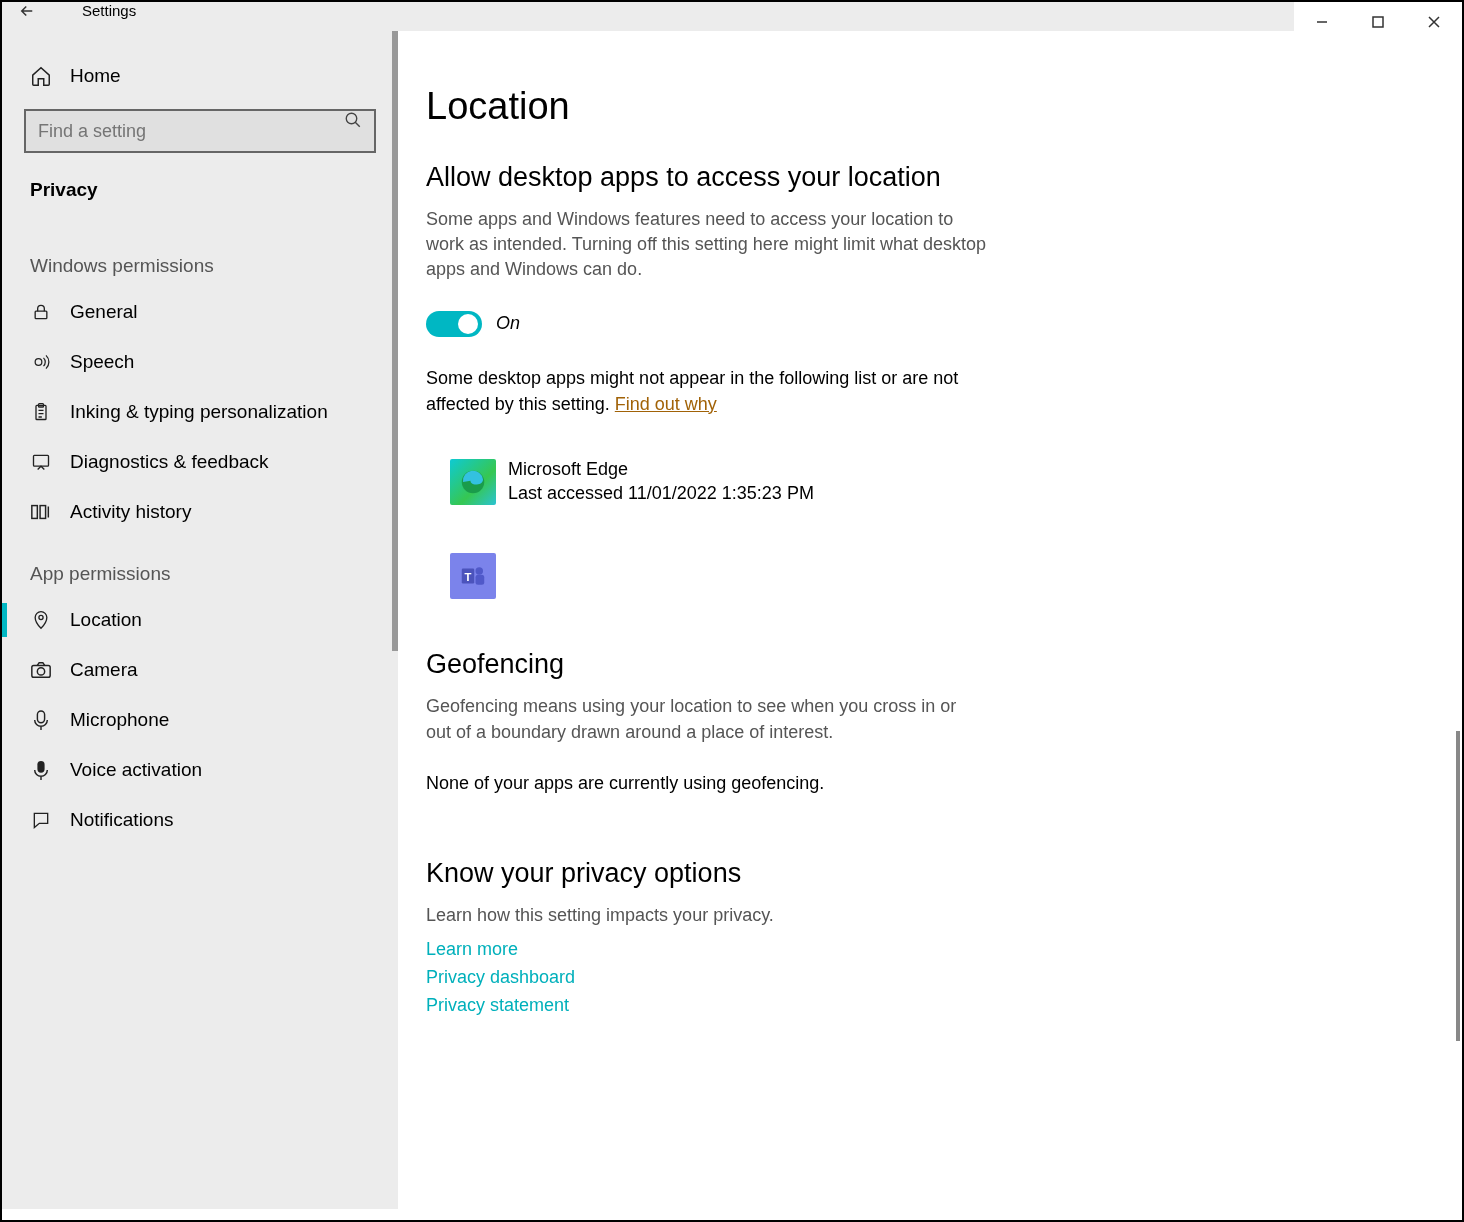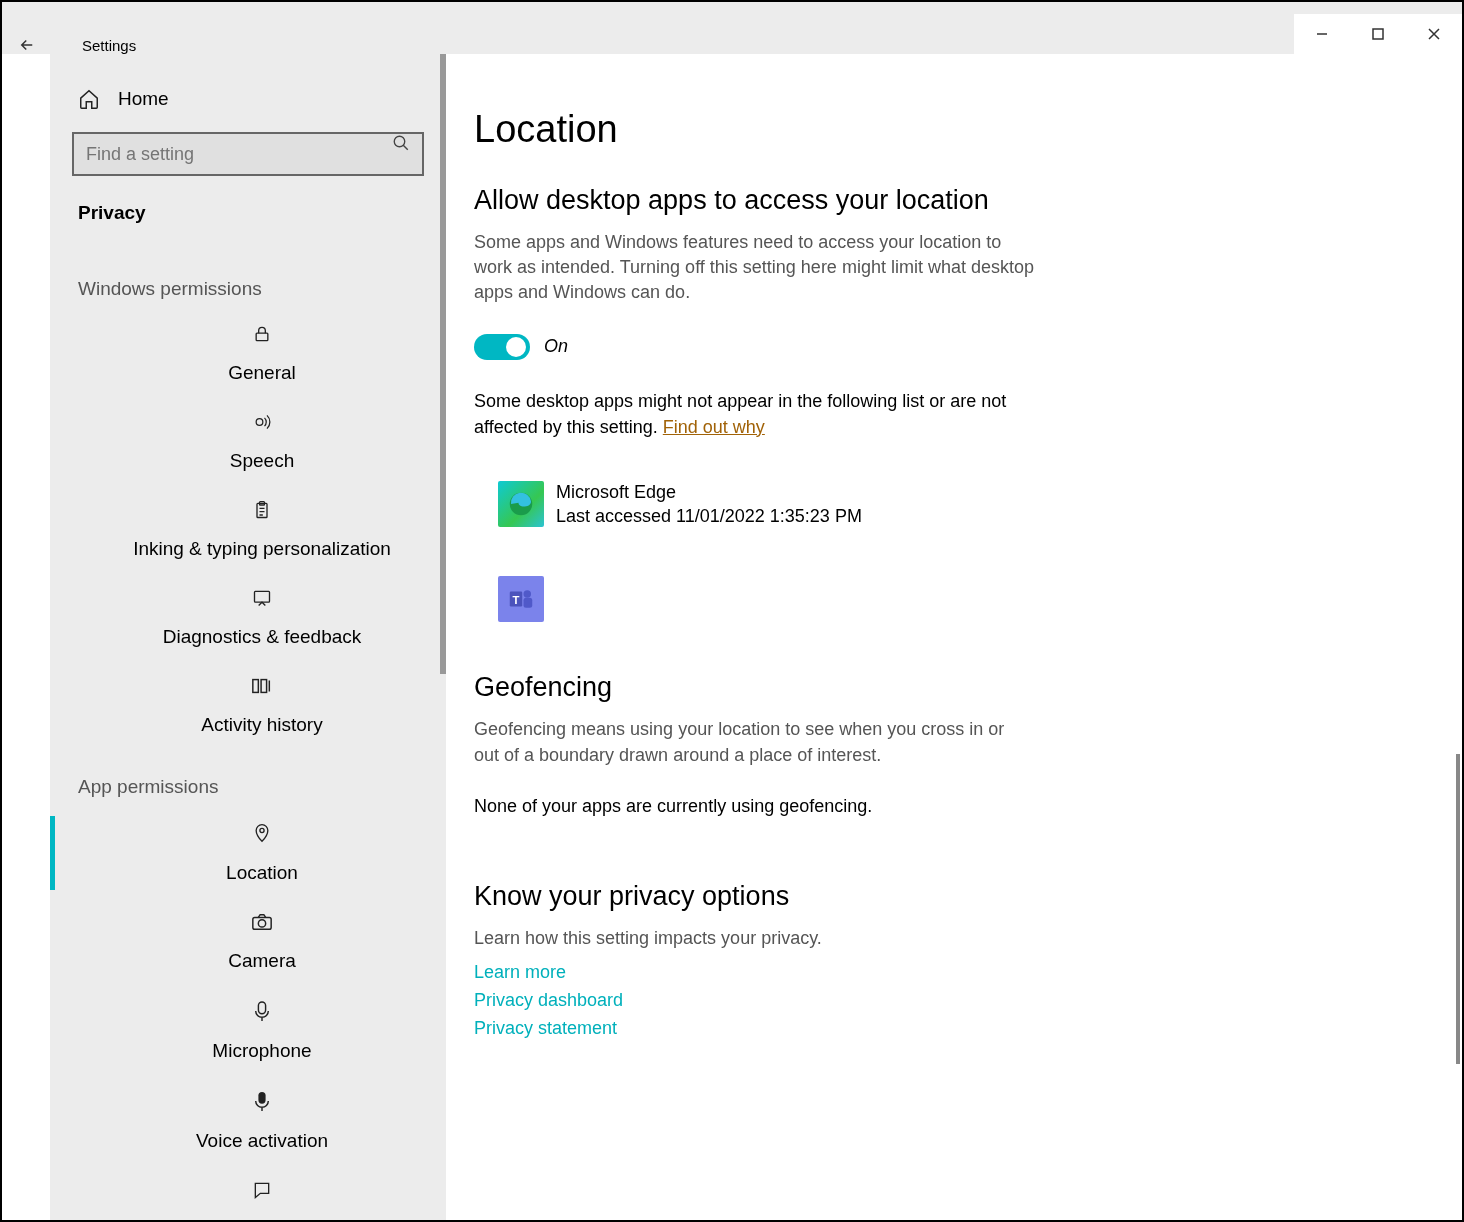--- a/index.html
+++ b/index.html
@@ -4,7 +4,7 @@
 <style>
   * { box-sizing: border-box; margin: 0; padding: 0; font-family: "Segoe UI", Tahoma, sans-serif; }
   body { width: 1464px; height: 1222px; border: 2px solid #000; background: #fff; overflow: hidden; position: relative; }
-  .titlebar { height: 52px; display: flex; align-items: flex-end; background: #ececec; }
+  .titlebar { height: 29px; display: flex; align-items: flex-start; background: #ececec; }
   .titlebar .back { width: 50px; display:flex; justify-content:center; cursor:pointer; }
   .titlebar .title { font-size: 15px; padding-left: 30px; }
   .titlebar .spacer { flex: 1; }

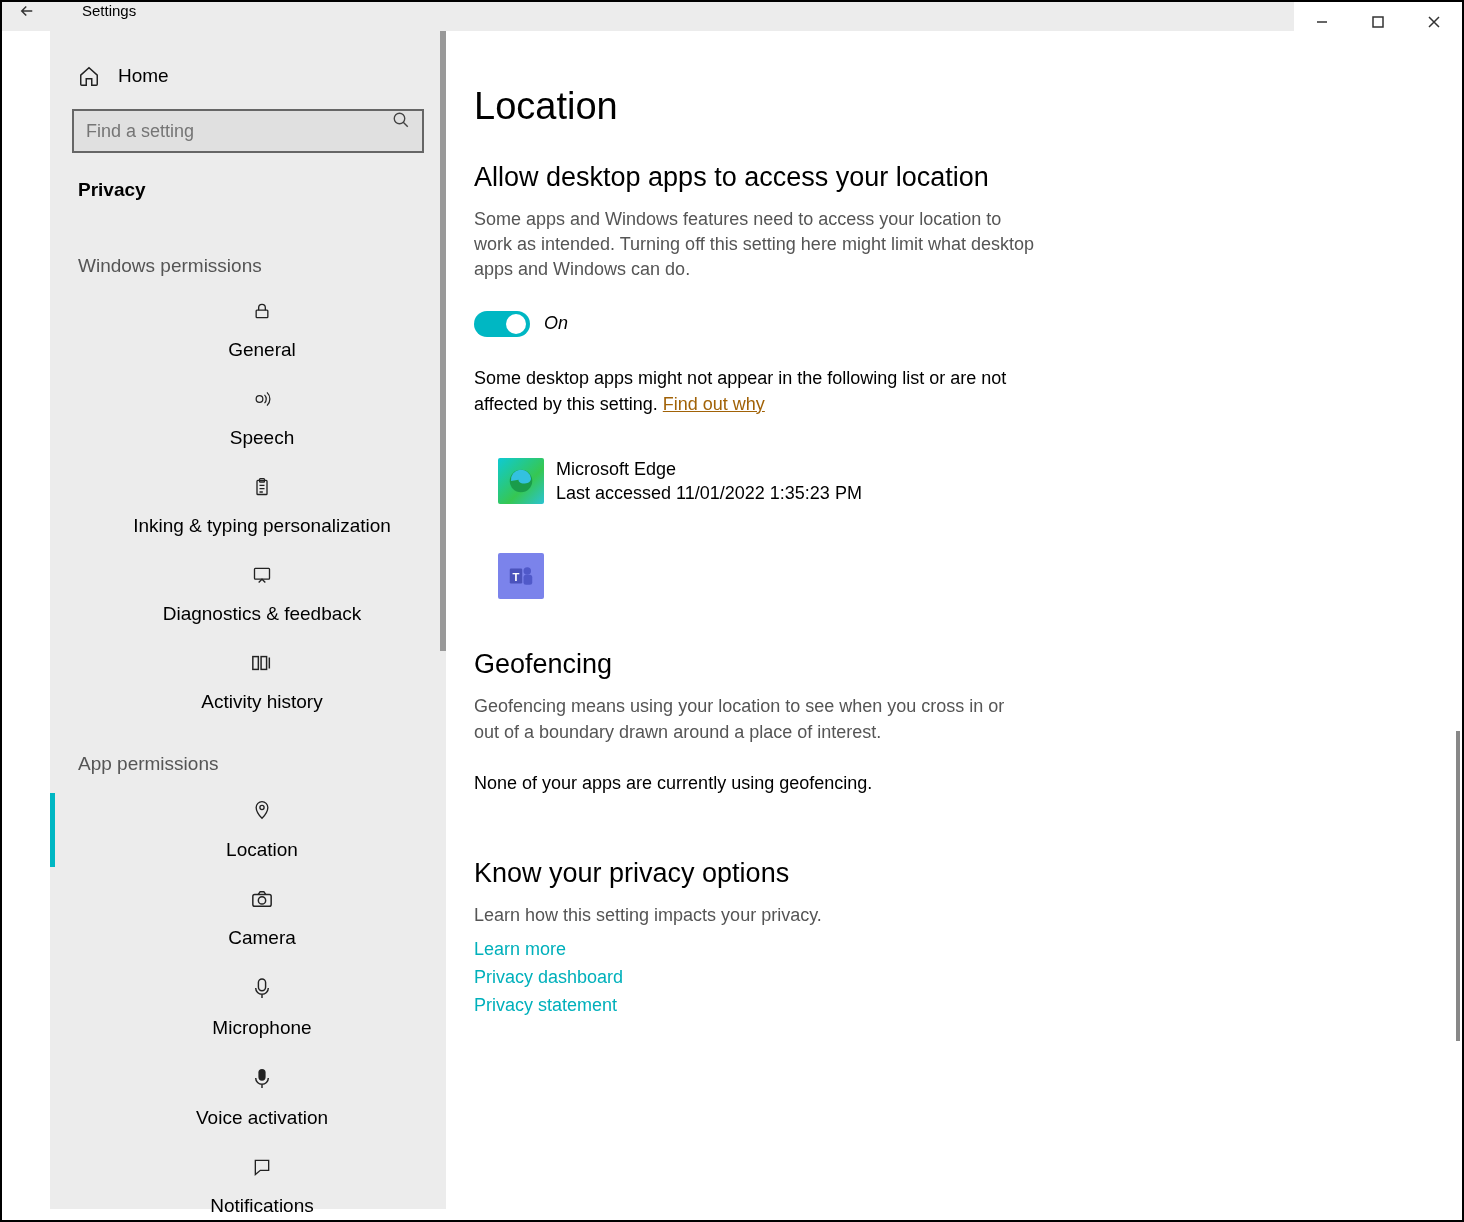--- a/index.html
+++ b/index.html
@@ -10,7 +10,7 @@
   .titlebar .spacer { flex: 1; }
   .titlebar .win-controls { display:flex; }
   .titlebar .win-btn { width: 56px; height:40px; display:flex; align-items:center; justify-content:center; cursor:pointer; }
-  .main { display:flex; height: calc(100% - 40px); padding-left: 48px; }
+  .main { display:flex; height: calc(100% - 40px); }
   .sidebar { width: 396px; background:#ececec; padding-top: 20px; position:relative; }
   .sidebar::after { content:""; position:absolute; right:0; top:0; width:6px; height:620px; background:#999; }
   .home-row { display:flex; align-items:center; gap: 18px; padding: 14px 0 14px 28px; cursor:pointer; }

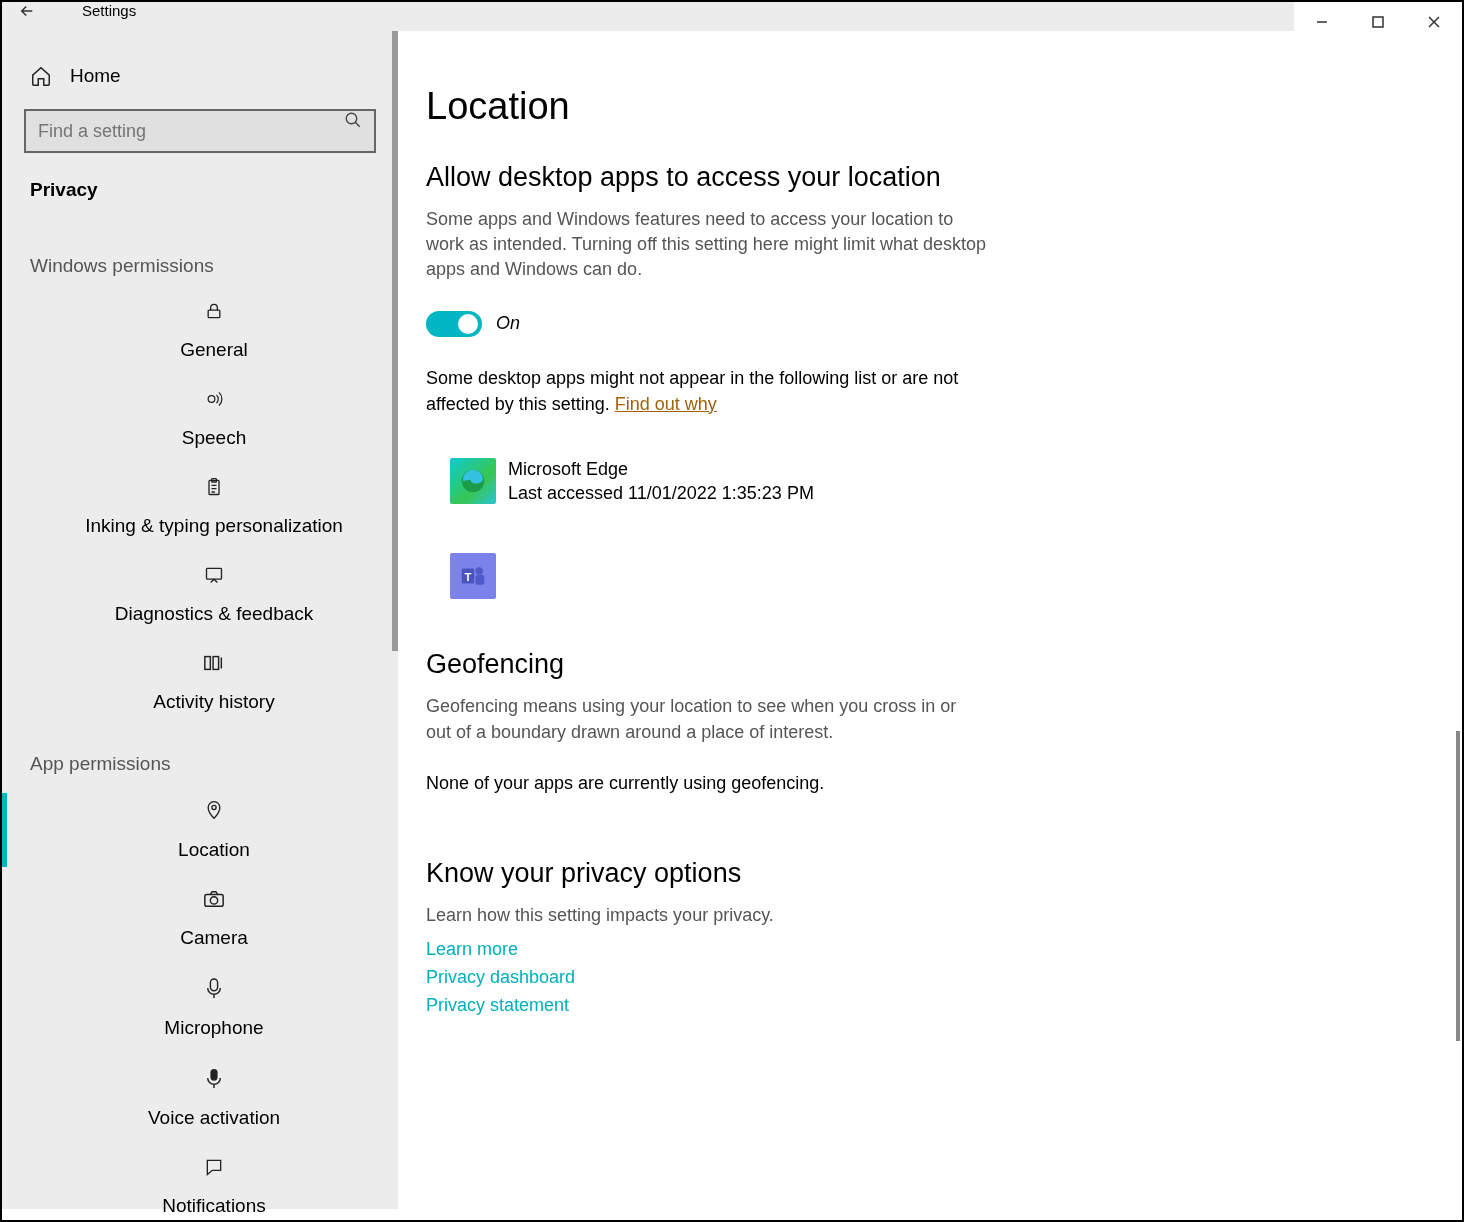--- a/index.html
+++ b/index.html
@@ -21,7 +21,7 @@
   .search-box input { flex:1; border:none; background:transparent; font-size:18px; outline:none; color:#333; }
   .section-title { font-size:19px; font-weight:600; padding: 8px 0 28px 28px; }
   .group-label { color:#555; font-size:19px; padding: 26px 0 10px 28px; }
-  .nav-item { display:flex; align-items:center; gap:18px; padding: 14px 0 14px 28px; cursor:pointer; font-size:19px; position:relative;flex-direction:column; }
+  .nav-item { display:flex; align-items:center; gap:18px; padding: 14px 0 14px 28px; cursor:pointer; font-size:19px; position:relative; }
   .nav-item .icon { width:22px; display:flex; justify-content:center; }
   .nav-item.active::before { content:""; position:absolute; left:0; top:8px; bottom:8px; width:5px; background:#00b7c3; }
   .content { flex:1; padding: 54px 60px 30px 28px; overflow:hidden; position:relative; background:#fff; }

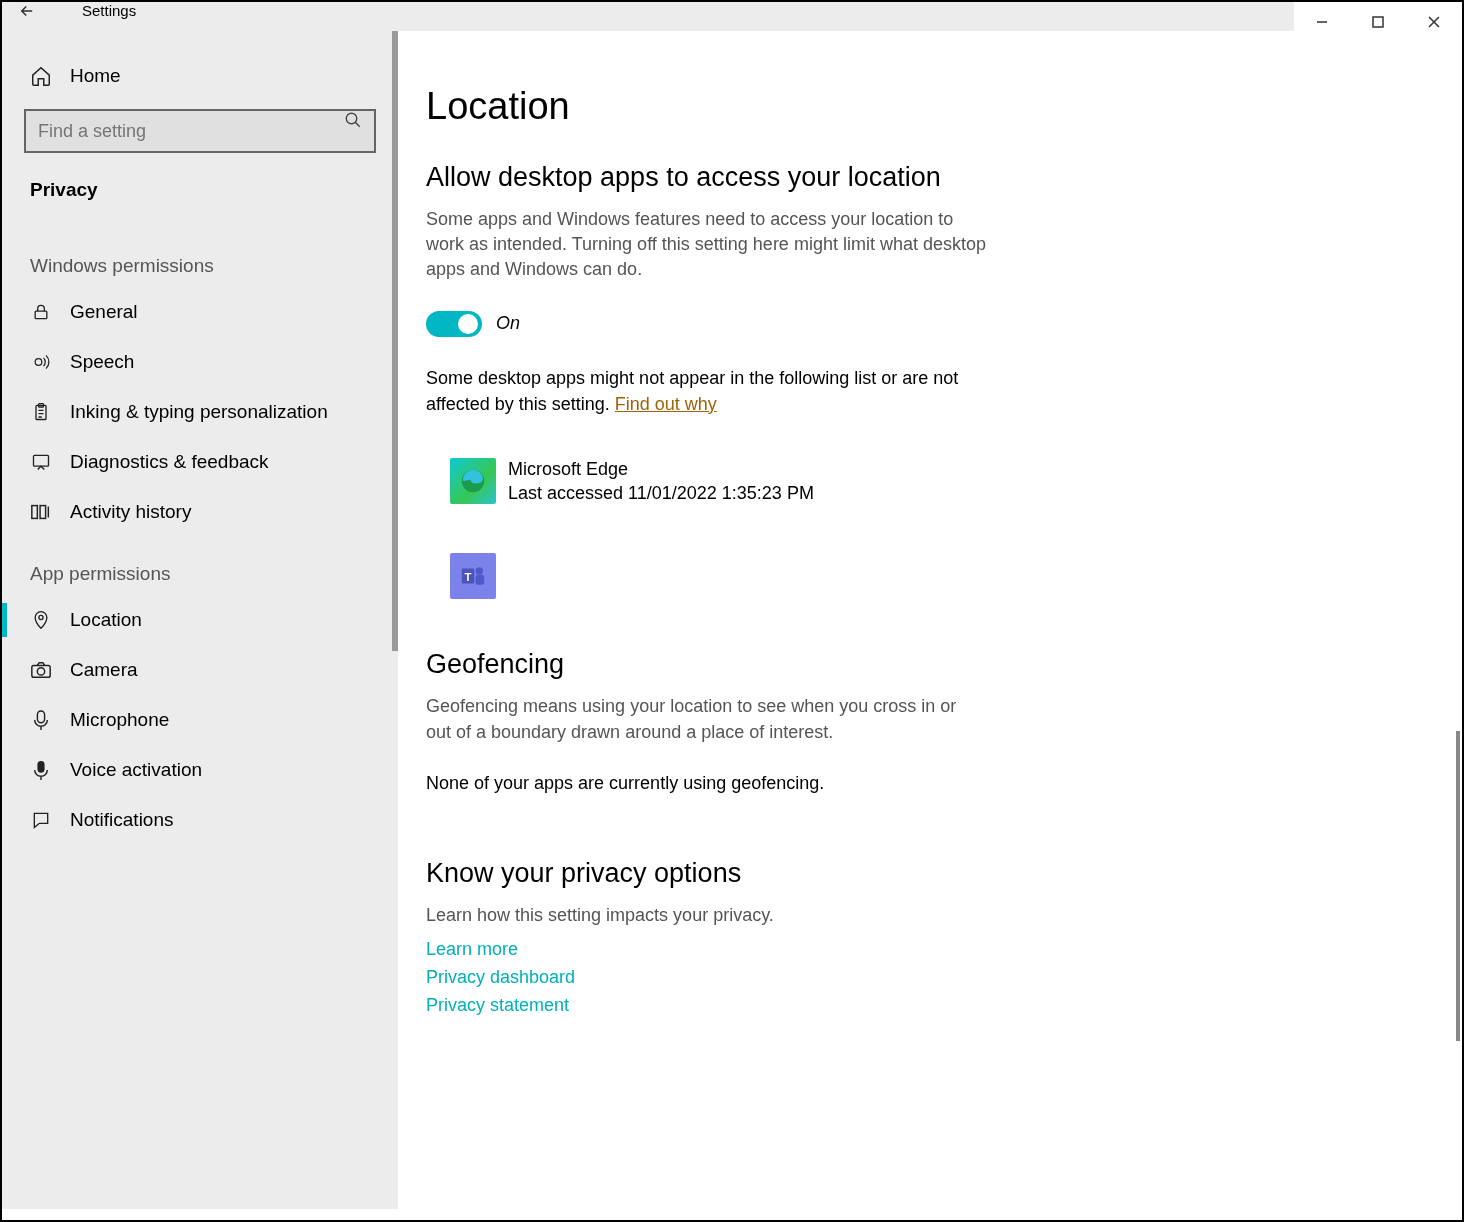--- a/index.html
+++ b/index.html
@@ -34,7 +34,7 @@
   .toggle-label { font-size:18px;font-style:italic; }
   .note { font-size:18px; line-height:1.45; max-width:560px; margin-bottom:28px; }
   .link { color:#a16207; }
-  .app-row { display:flex; align-items:center; gap:12px; padding: 12px 0 12px 24px; margin-bottom: 24px;}
+  .app-row { display:flex; align-items:flex-end; gap:12px; padding: 12px 0 12px 24px; margin-bottom: 24px;}
   .app-icon { width:46px; height:46px; border-radius:2px; display:flex; align-items:center; justify-content:center; }
   .app-texts { font-size:18px; line-height:1.35; }
   .bodytext { font-size:18px; margin-bottom:10px; }

